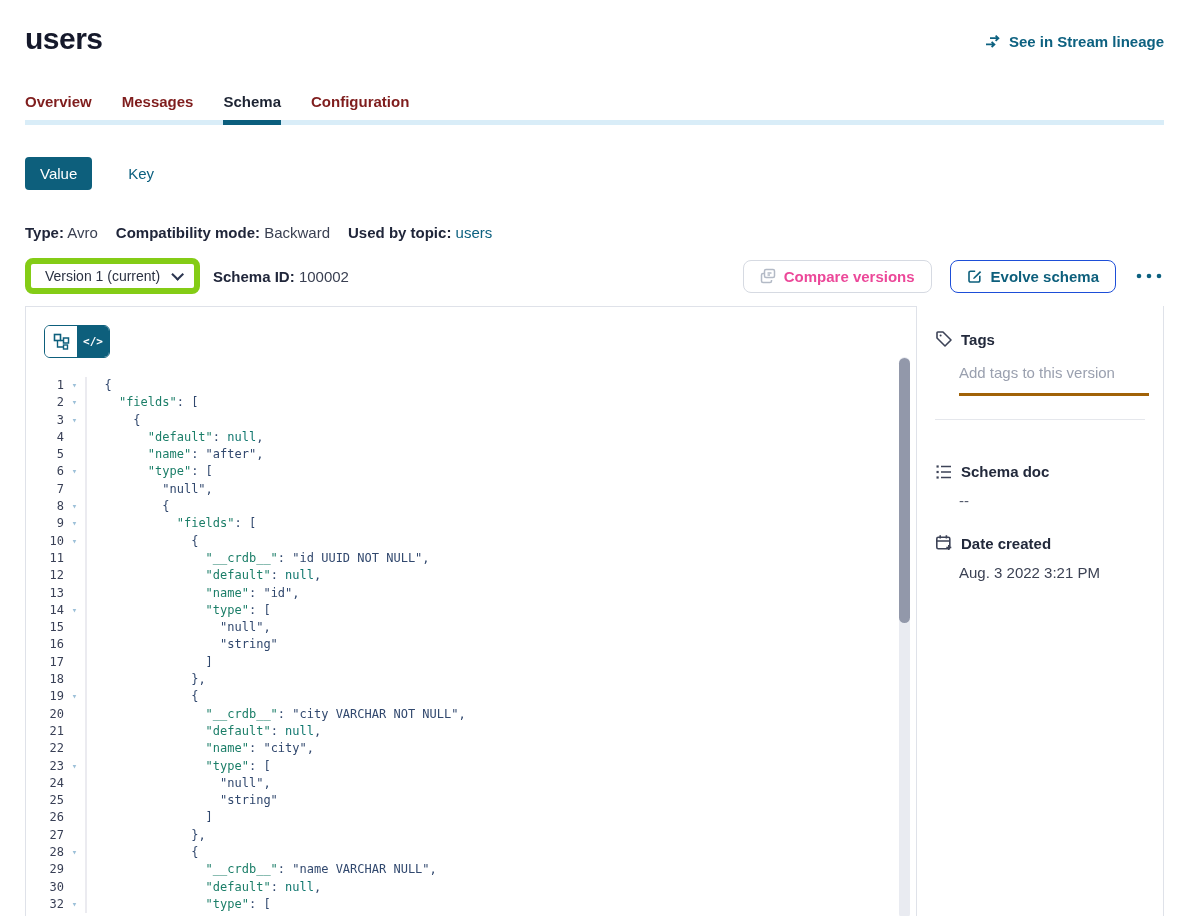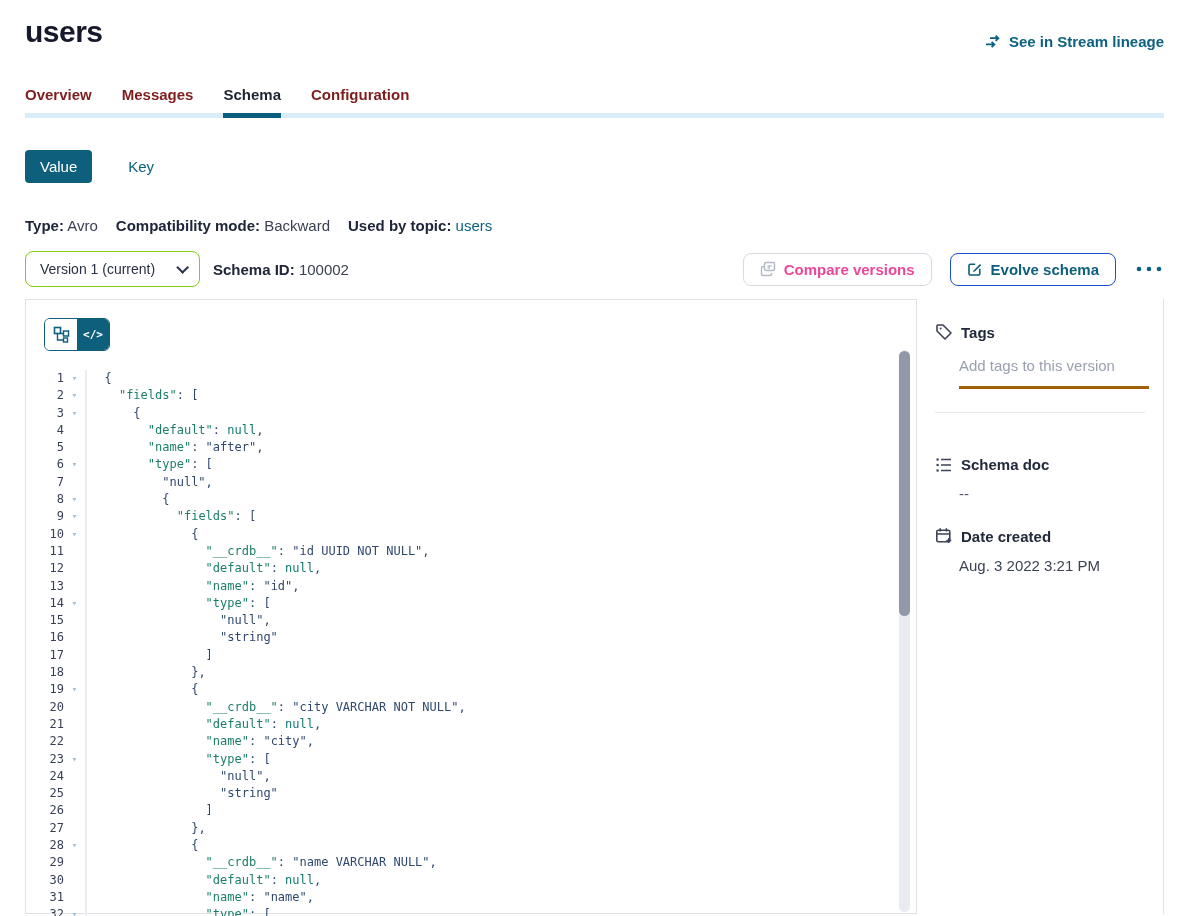--- a/index.html
+++ b/index.html
@@ -5,7 +5,7 @@
   * { margin:0; padding:0; box-sizing:border-box; }
   html,body { width:1189px; height:916px; overflow:hidden; background:#ffffff;
     font-family:"Liberation Sans", sans-serif; color:#3a4052; }
-  .page { position:relative; width:1189px; height:916px; padding:9px 25px; }
+  .page { position:relative; width:1189px; height:916px; padding:16px 25px; }
 
   
   .title { padding-top:6px; font-size:30px; font-weight:800; color:#15192b; letter-spacing:-0.5px; }

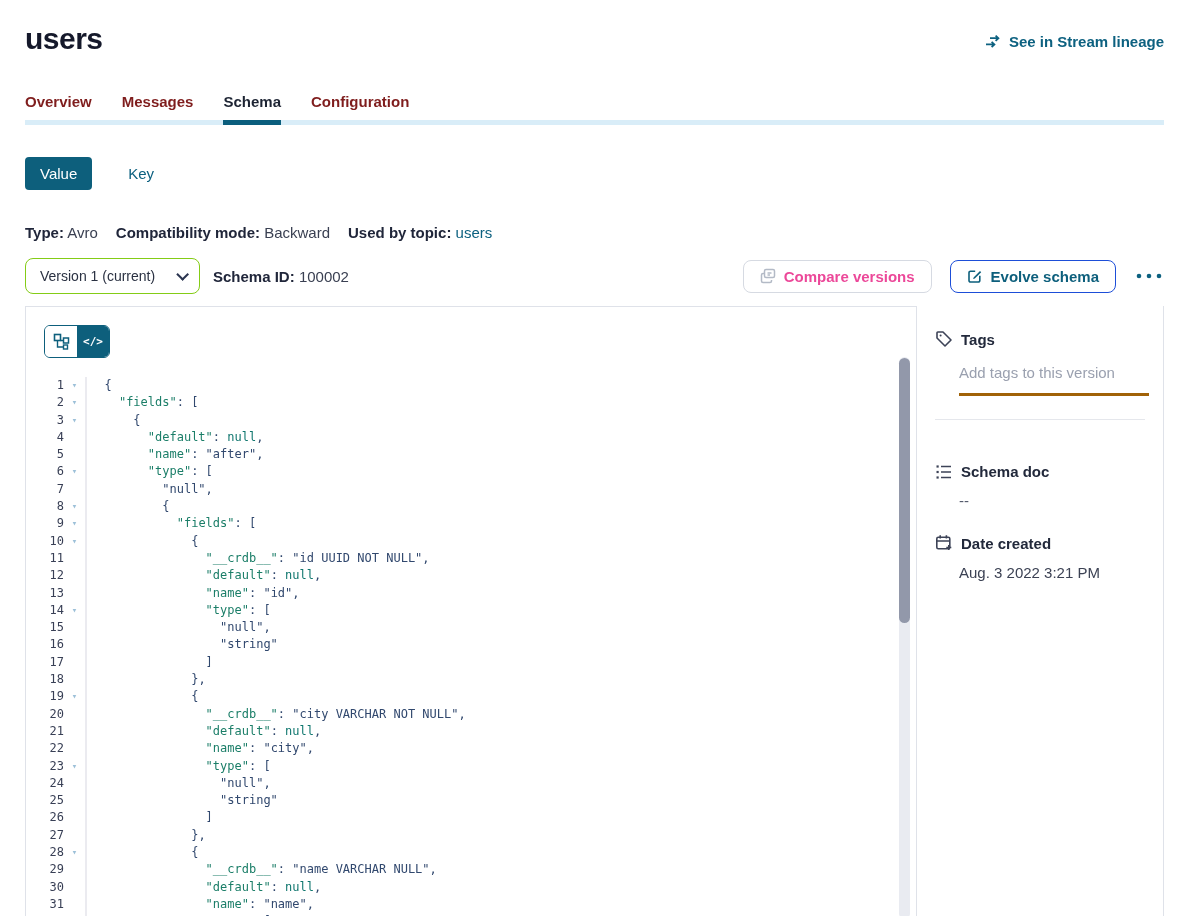--- a/index.html
+++ b/index.html
@@ -31,7 +31,7 @@
   
   .controls-row { margin-top:17px; display:flex; align-items:center; }
   .version-select { display:flex; align-items:center; justify-content:space-between;
-    width:175px; height:36px; padding:0 14px; border:1px solid #84cc16; border-radius:8px;
+    width:175px; height:36px; padding:0 14px; border:6px solid #84cc16; border-radius:8px;
     font-size:14px; color:#2a3142; cursor:pointer; background:#fff; }
   .chev { width:9px; height:9px; border-right:2px solid #2b3550; border-bottom:2px solid #2b3550;
     transform:rotate(45deg) translateY(-3px); }

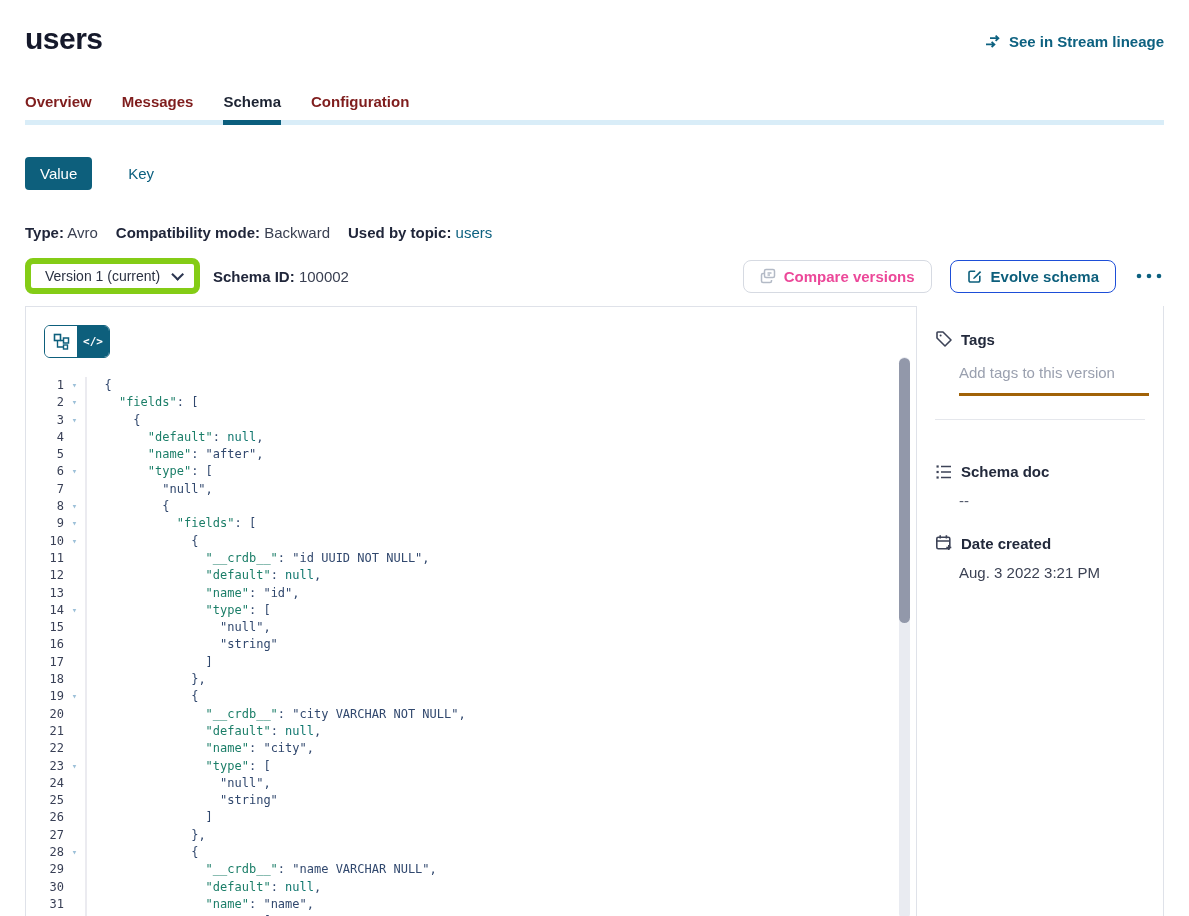--- a/index.html
+++ b/index.html
@@ -218,7 +218,6 @@
             <div class="cl"><span class="ln">28</span><span class="fold">▾</span><span class="code">              <span class="tk-punc">{</span></span></div>
             <div class="cl"><span class="ln">29</span><span class="fold"></span><span class="code">                <span class="tk-key">"__crdb__"</span><span class="tk-punc">: </span><span class="tk-str">"name VARCHAR NULL"</span><span class="tk-punc">,</span></span></div>
             <div class="cl"><span class="ln">30</span><span class="fold"></span><span class="code">                <span class="tk-key">"default"</span><span class="tk-punc">: </span><span class="tk-null">null</span><span class="tk-punc">,</span></span></div>
-            <div class="cl"><span class="ln">31</span><span class="fold"></span><span class="code">                <span class="tk-key">"name"</span><span class="tk-punc">: </span><span class="tk-str">"name"</span><span class="tk-punc">,</span></span></div>
             <div class="cl"><span class="ln">32</span><span class="fold">▾</span><span class="code">                <span class="tk-key">"type"</span><span class="tk-punc">: [</span></span></div>
           </div>
       </div>

